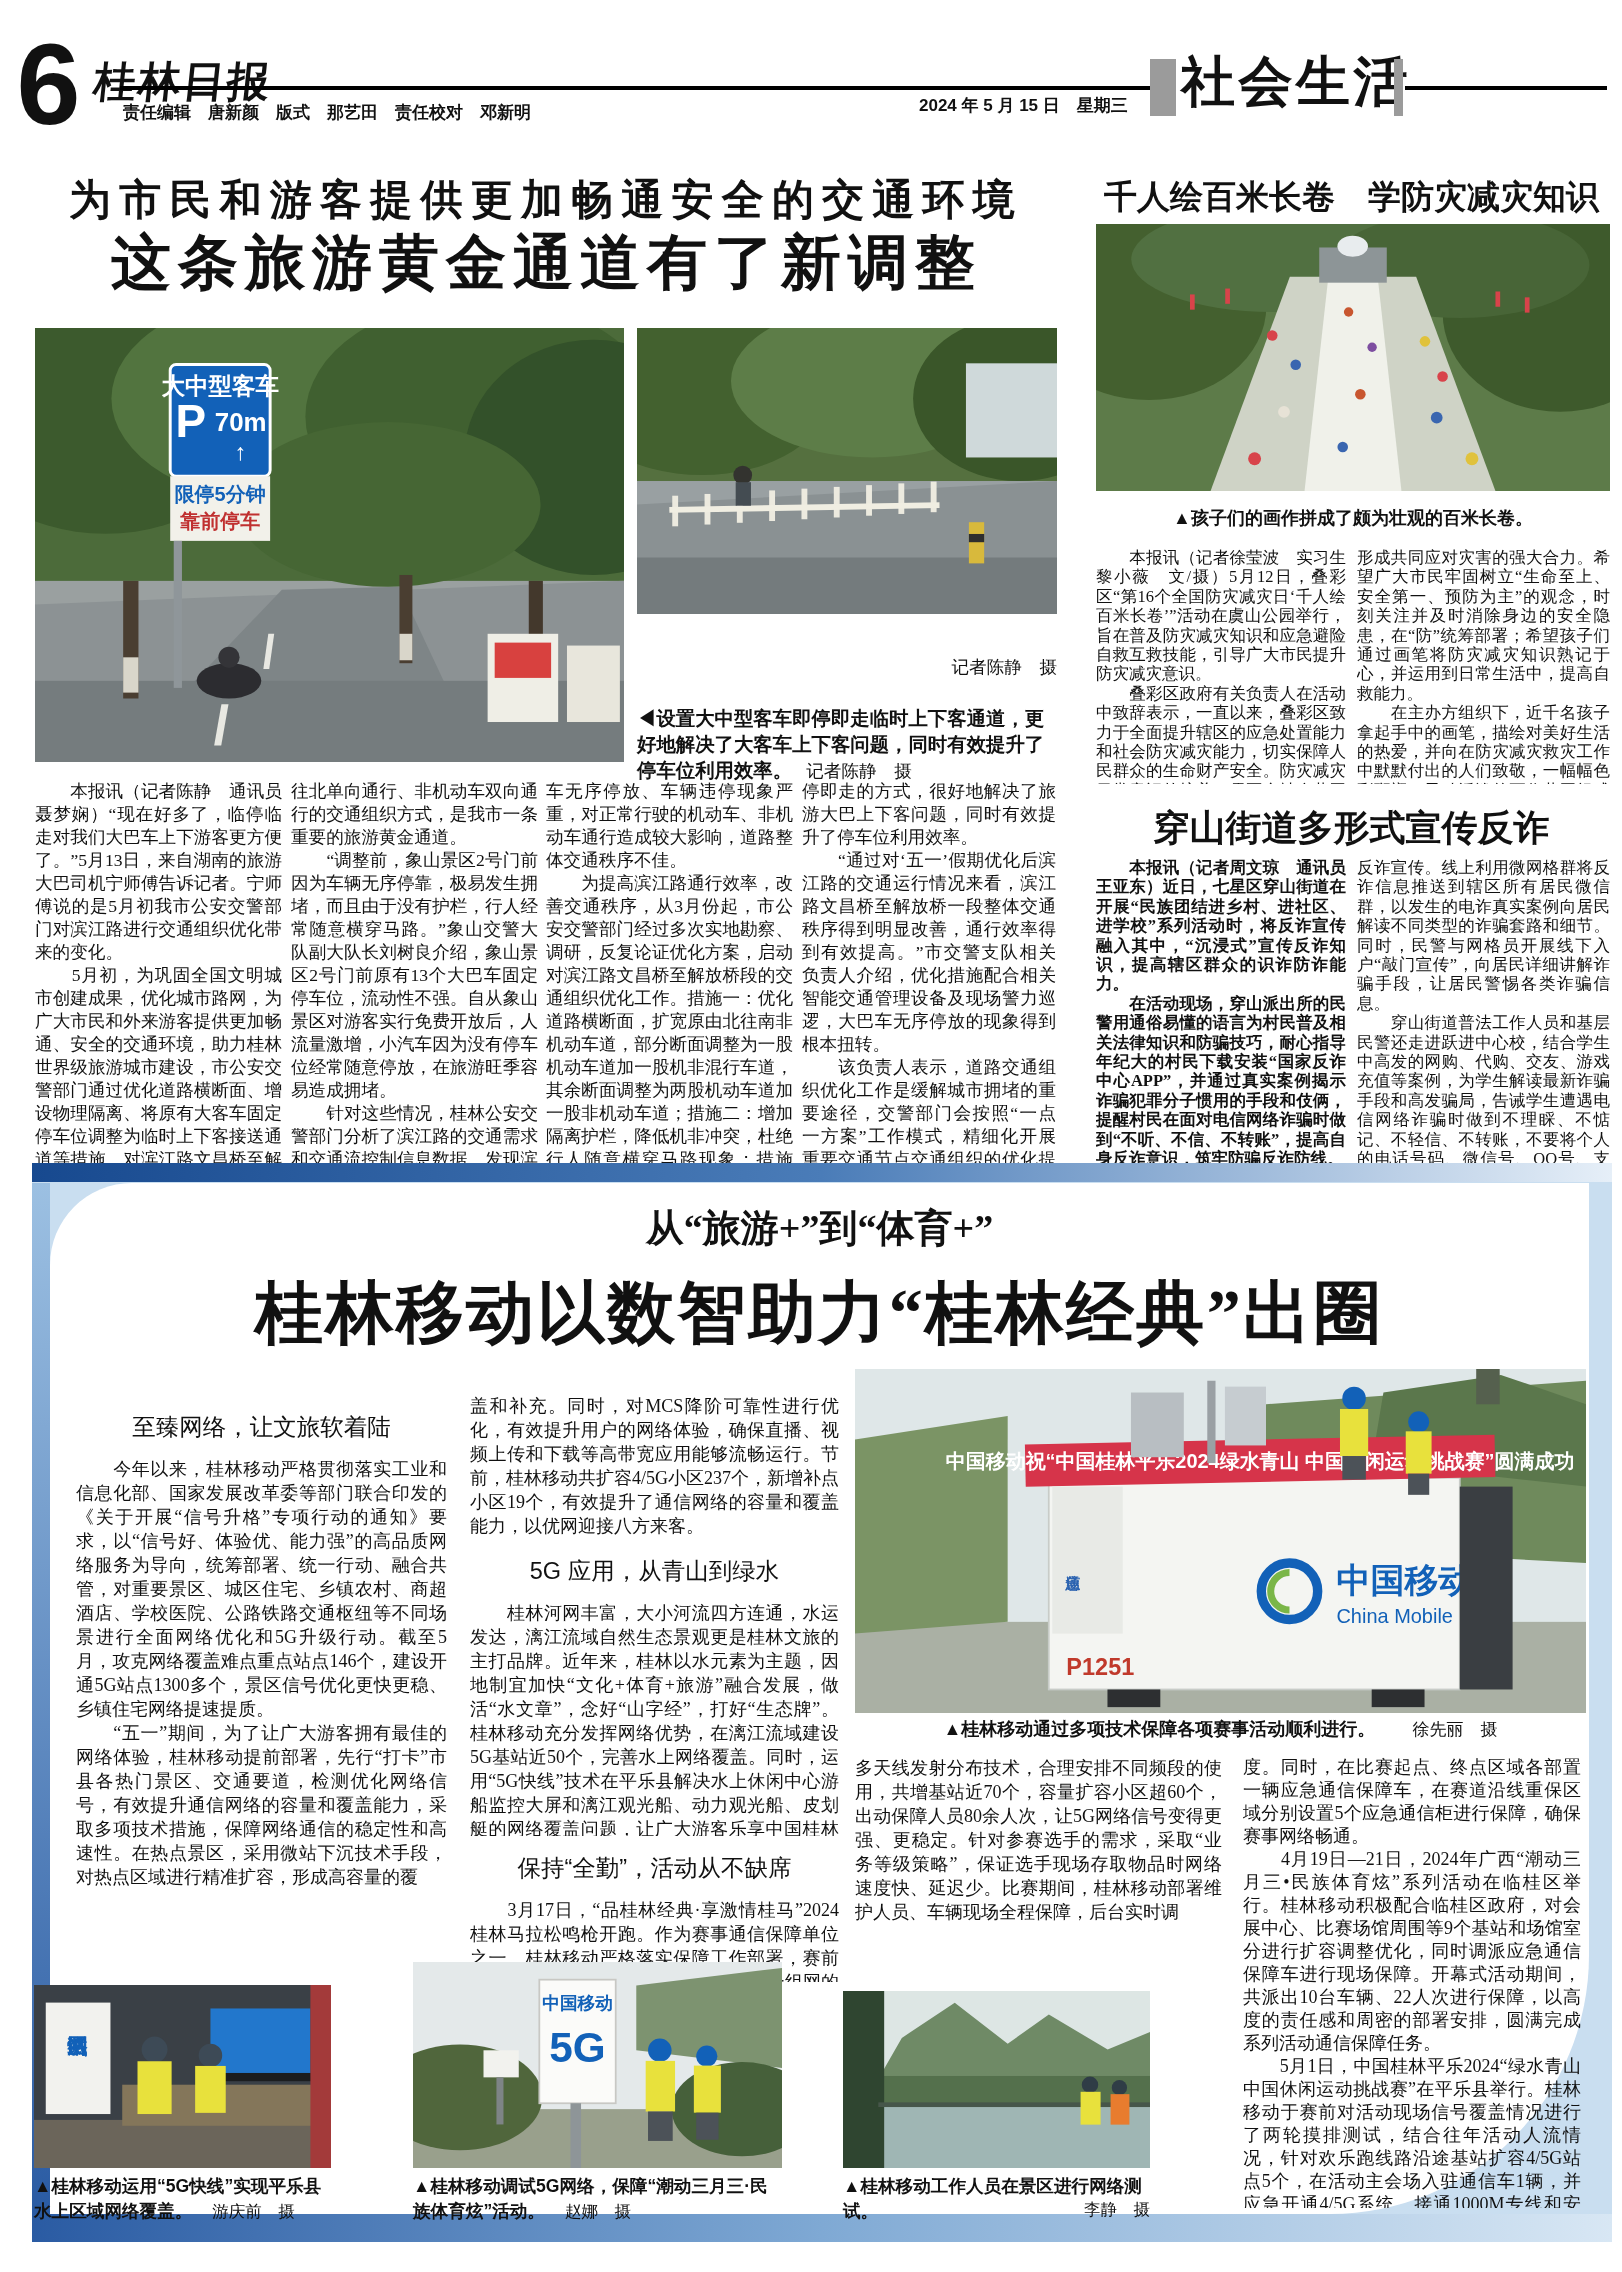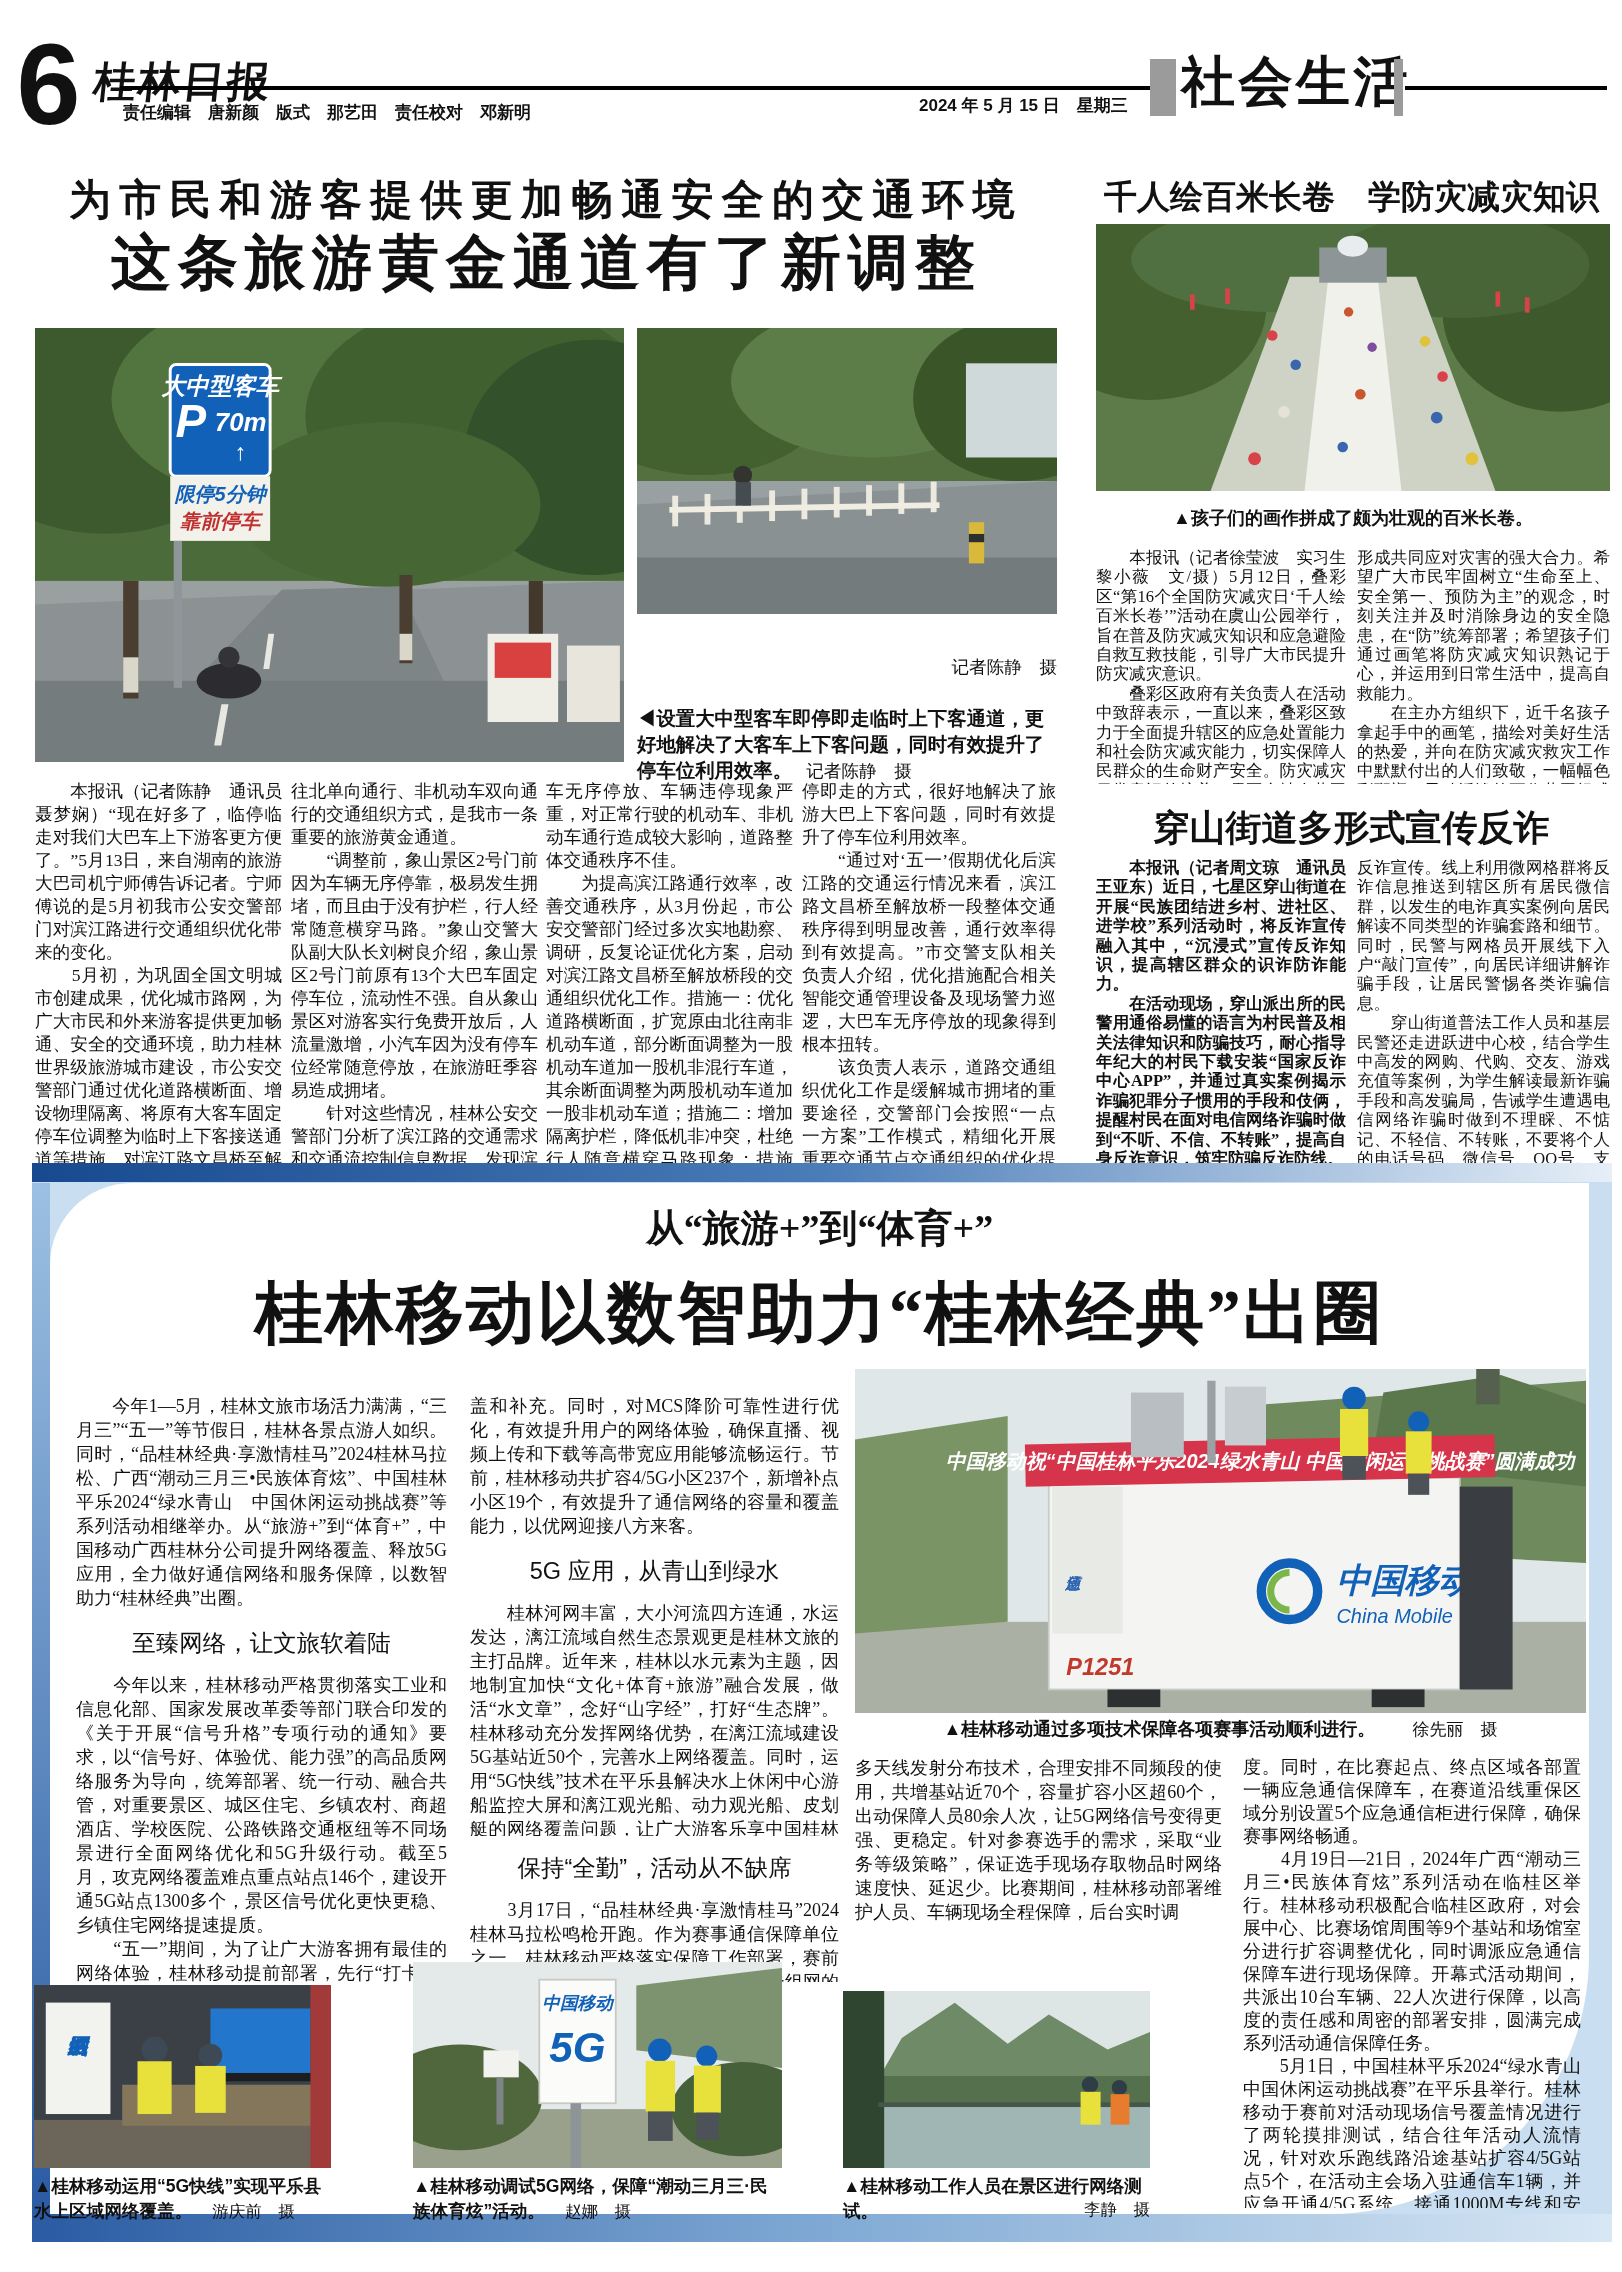--- a/index.html
+++ b/index.html
@@ -17,7 +17,7 @@
   .cap{font-family:"Liberation Sans",sans-serif;font-weight:bold;}
   .credit{font-family:"Liberation Serif",serif;font-weight:normal;}
   .subhead{font-family:"Liberation Sans",sans-serif;font-weight:normal;text-align:center;}
-  .ph{overflow:hidden;background:#a3a3a3;font-style:italic;}
+  .ph{overflow:hidden;background:#a3a3a3;}
   .ph svg{display:block;width:100%;height:100%;}
   svg text{font-family:"Liberation Sans",sans-serif;}
 </style>

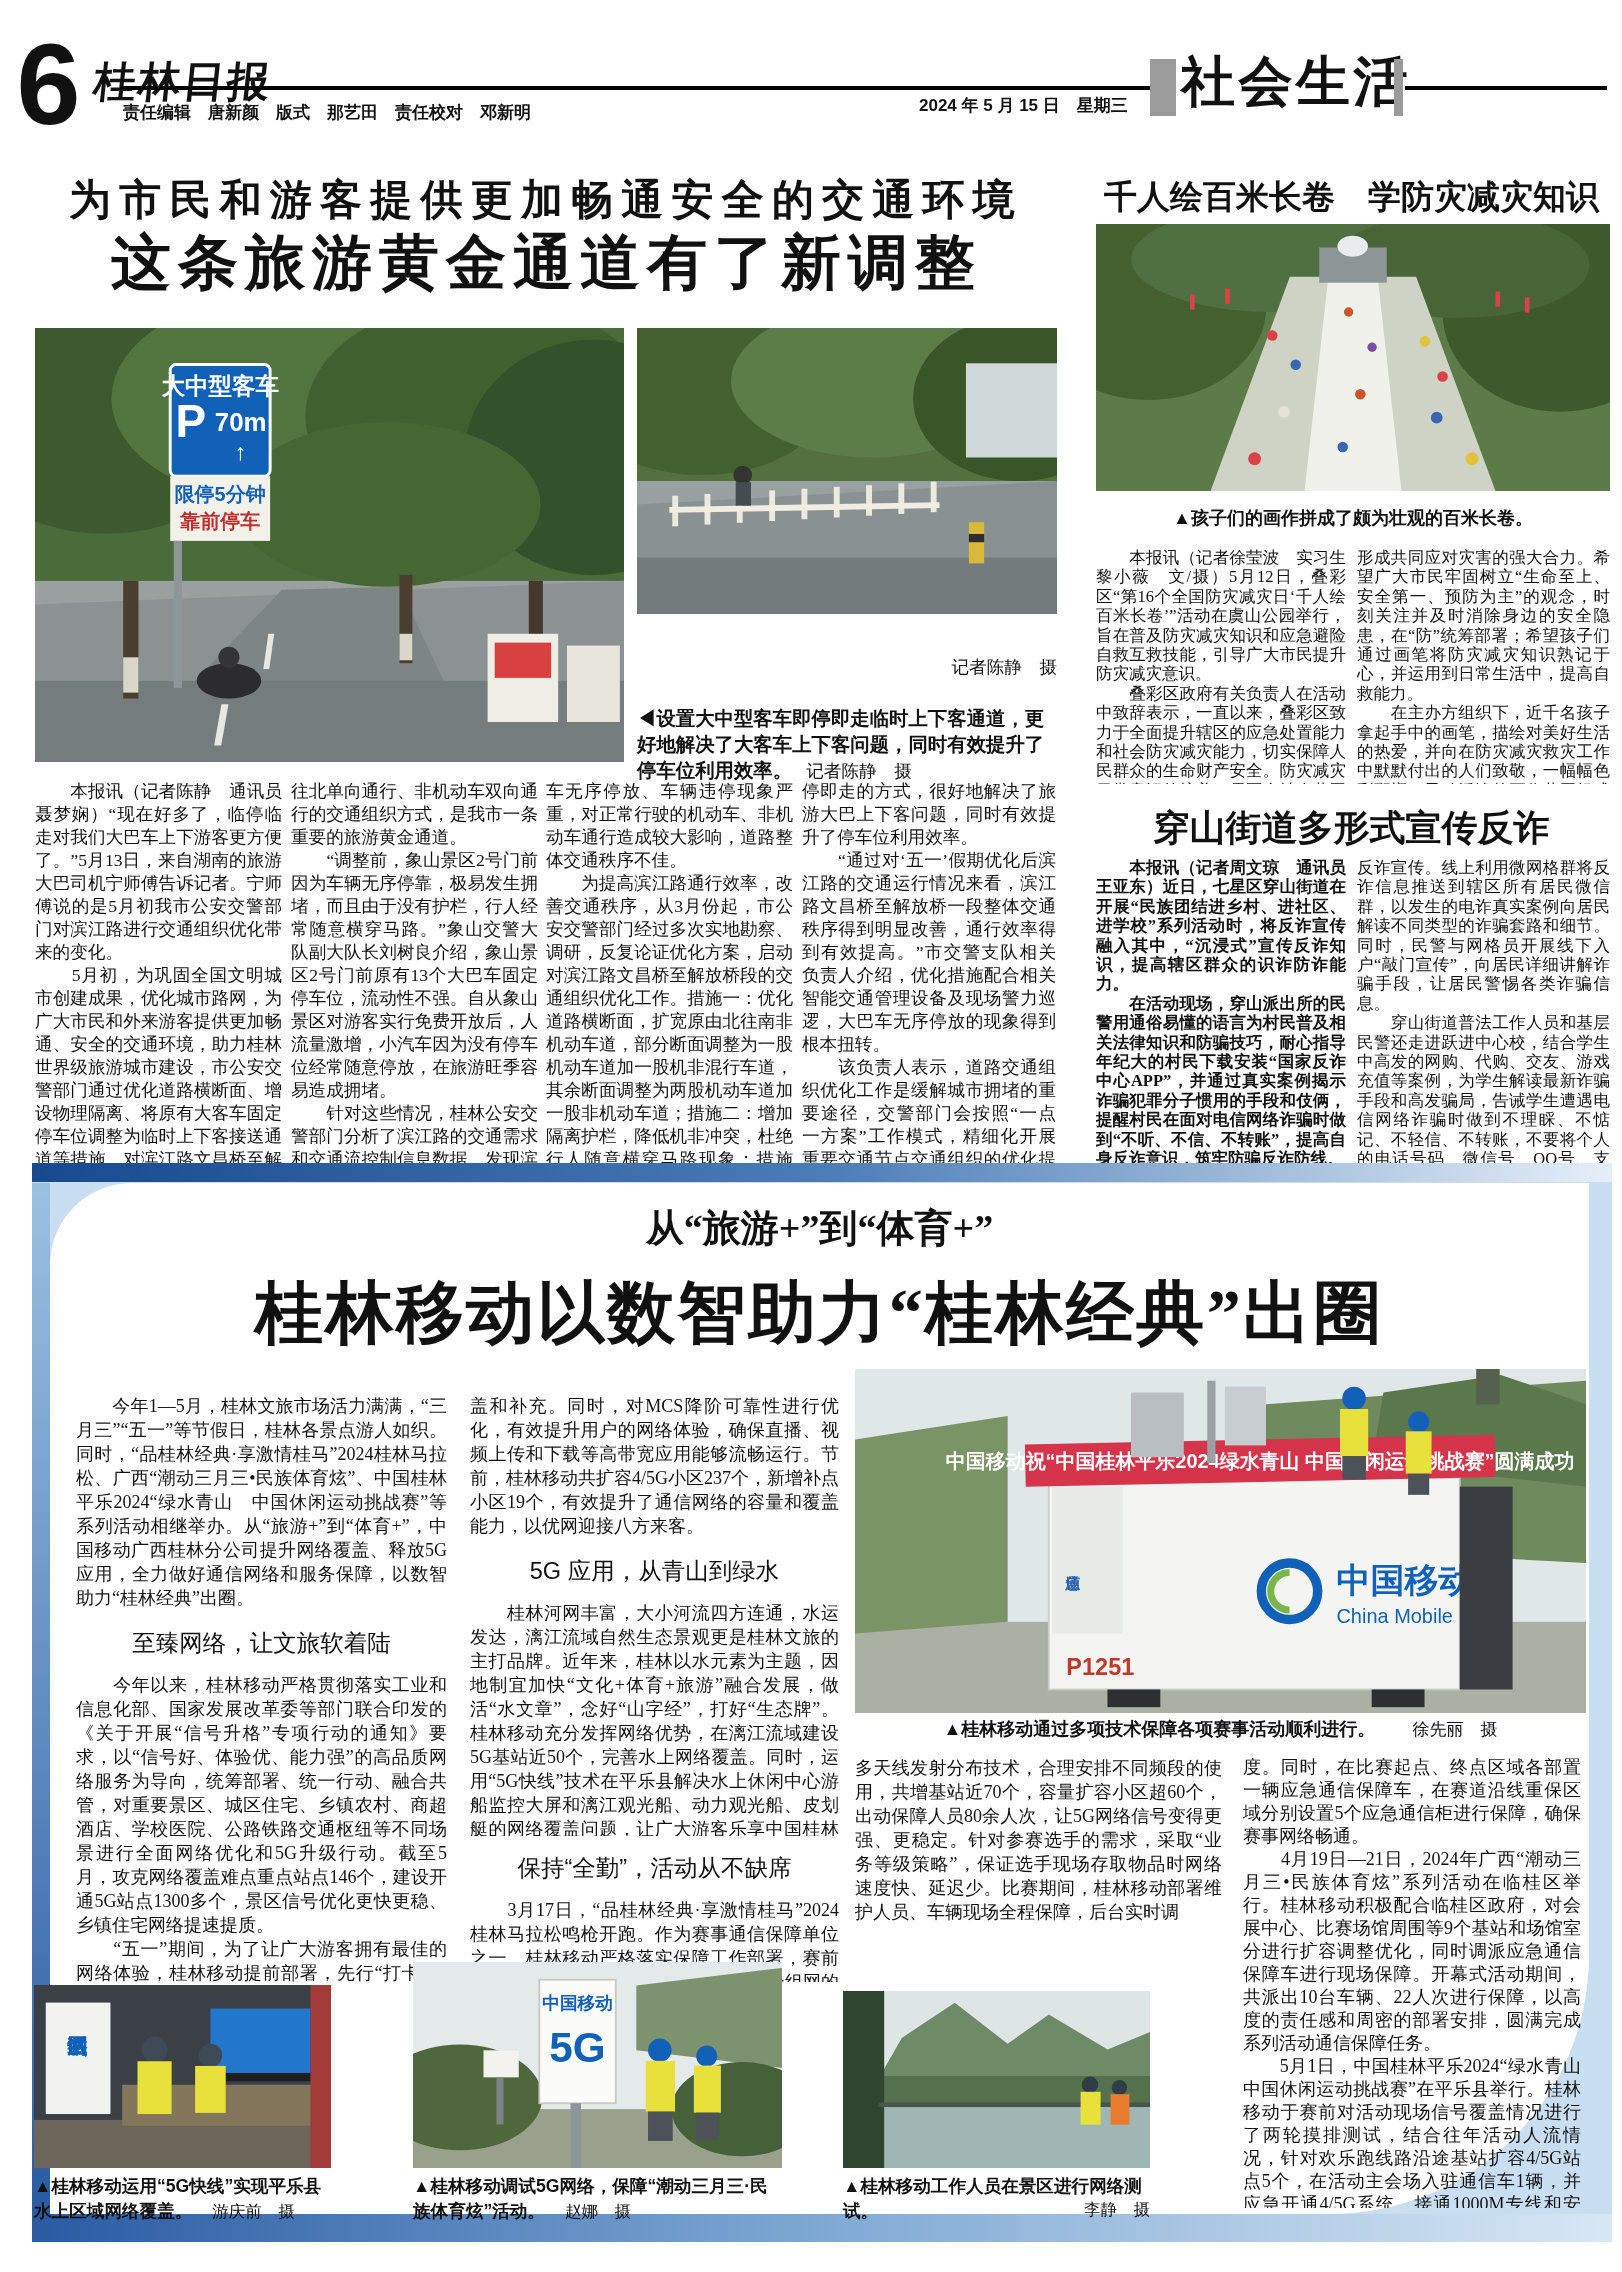--- a/index.html
+++ b/index.html
@@ -181,7 +181,6 @@
 <div class="abs serif b ctr" style="left:50px;top:1268px;width:1539px;font-size:68px;letter-spacing:2.4px;">桂林移动以数智助力“桂林经典”出圈</div>
 
 <div class="abs" style="left:76px;top:1394px;width:371px;height:588px;overflow:hidden;">
-  <div class="feat-col">　　今年1—5月，桂林文旅市场活力满满，“三月三”“五一”等节假日，桂林各景点游人如织。同时，“品桂林经典·享激情桂马”2024桂林马拉松、广西“潮动三月三•民族体育炫”、中国桂林平乐2024“绿水青山　中国休闲运动挑战赛”等系列活动相继举办。从“旅游+”到“体育+”，中国移动广西桂林分公司提升网络覆盖、释放5G应用，全力做好通信网络和服务保障，以数智助力“桂林经典”出圈。</div>
   <div class="subhead" style="font-size:23.5px;margin:16.5px 0 14px;">至臻网络，让文旅软着陆</div>
   <div class="feat-col">　　今年以来，桂林移动严格贯彻落实工业和信息化部、国家发展改革委等部门联合印发的《关于开展“信号升格”专项行动的通知》要求，以“信号好、体验优、能力强”的高品质网络服务为导向，统筹部署、统一行动、融合共管，对重要景区、城区住宅、乡镇农村、商超酒店、学校医院、公路铁路交通枢纽等不同场景进行全面网络优化和5G升级行动。截至5月，攻克网络覆盖难点重点站点146个，建设开通5G站点1300多个，景区信号优化更快更稳、乡镇住宅网络提速提质。
 　　“五一”期间，为了让广大游客拥有最佳的网络体验，桂林移动提前部署，先行“打卡”市县各热门景区、交通要道，检测优化网络信号，有效提升通信网络的容量和覆盖能力，采取多项技术措施，保障网络通信的稳定性和高速性。在热点景区，采用微站下沉技术手段，对热点区域进行精准扩容，形成高容量的覆</div>

